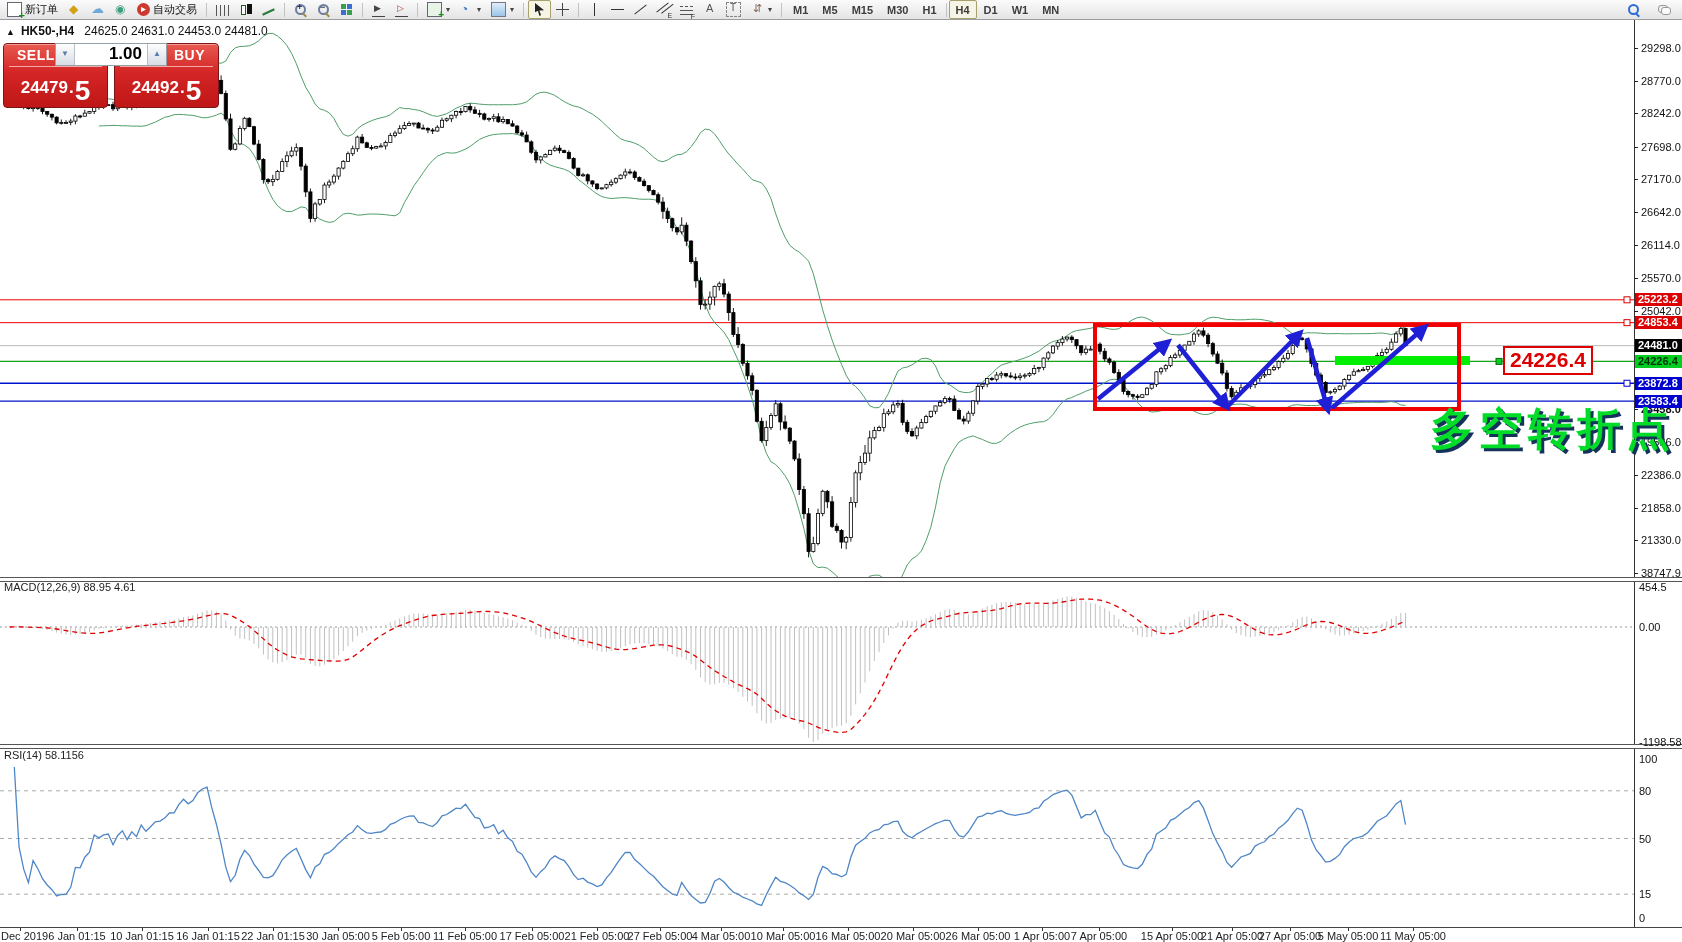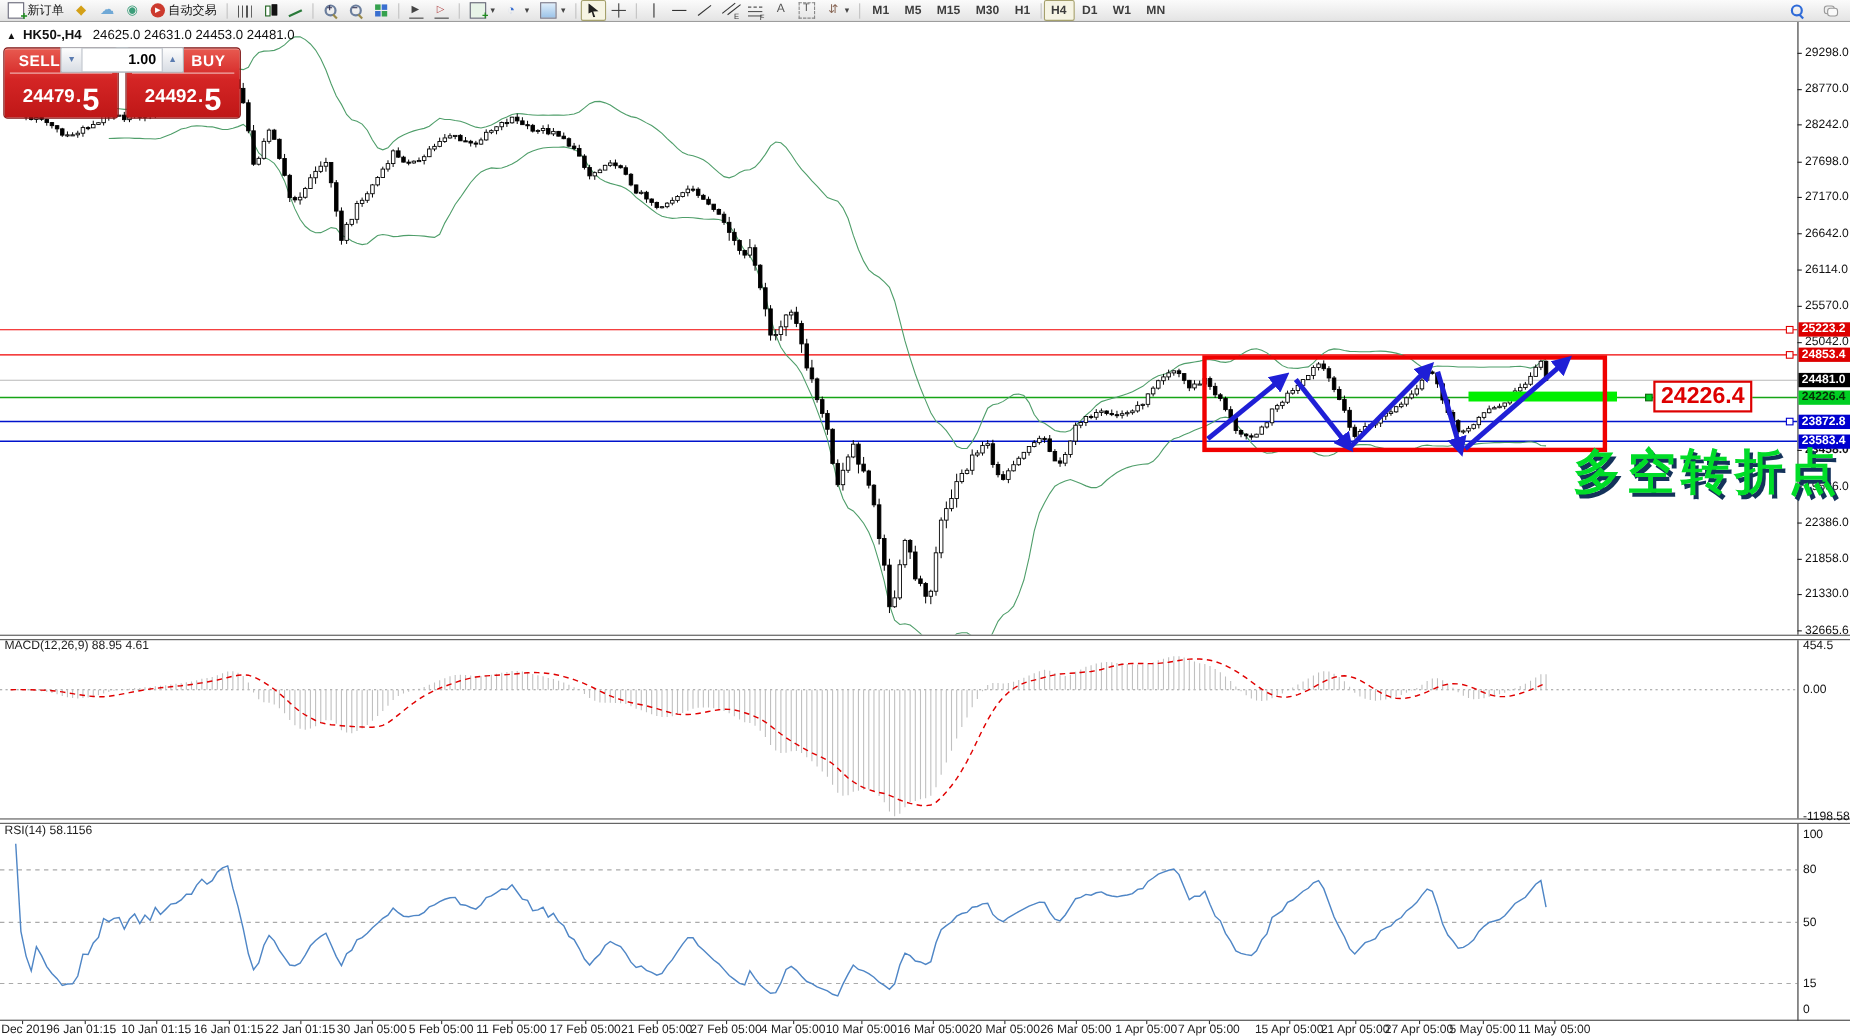--- a/index.html
+++ b/index.html
@@ -88,7 +88,7 @@
   .volbox{position:absolute;left:52px;top:0;width:110px;height:21px;background:#fff;border:1px solid #98a0a8;display:flex;z-index:9}
   .spin{width:18px;text-align:center;font-size:8px;color:#5a7bb0;background:linear-gradient(#fdfdfd,#d8dde4);border-right:1px solid #b9bfc7;line-height:19px}
   .spin.up{border-right:none;border-left:1px solid #b9bfc7}
-  .volval{flex:1;text-align:right;padding-right:5px;font-size:13px;font-weight:bold;line-height:19px;color:#000}
+  .volval{flex:1;text-align:right;padding-right:5px;font-size:17px;font-weight:bold;line-height:19px;color:#000}
   
   .lvl-big-label{position:absolute;border:2px solid #dd0000;background:#fff;color:#dd0000;
                  font-size:21px;font-weight:bold;padding:0 5px;height:25px;line-height:23px;z-index:7}

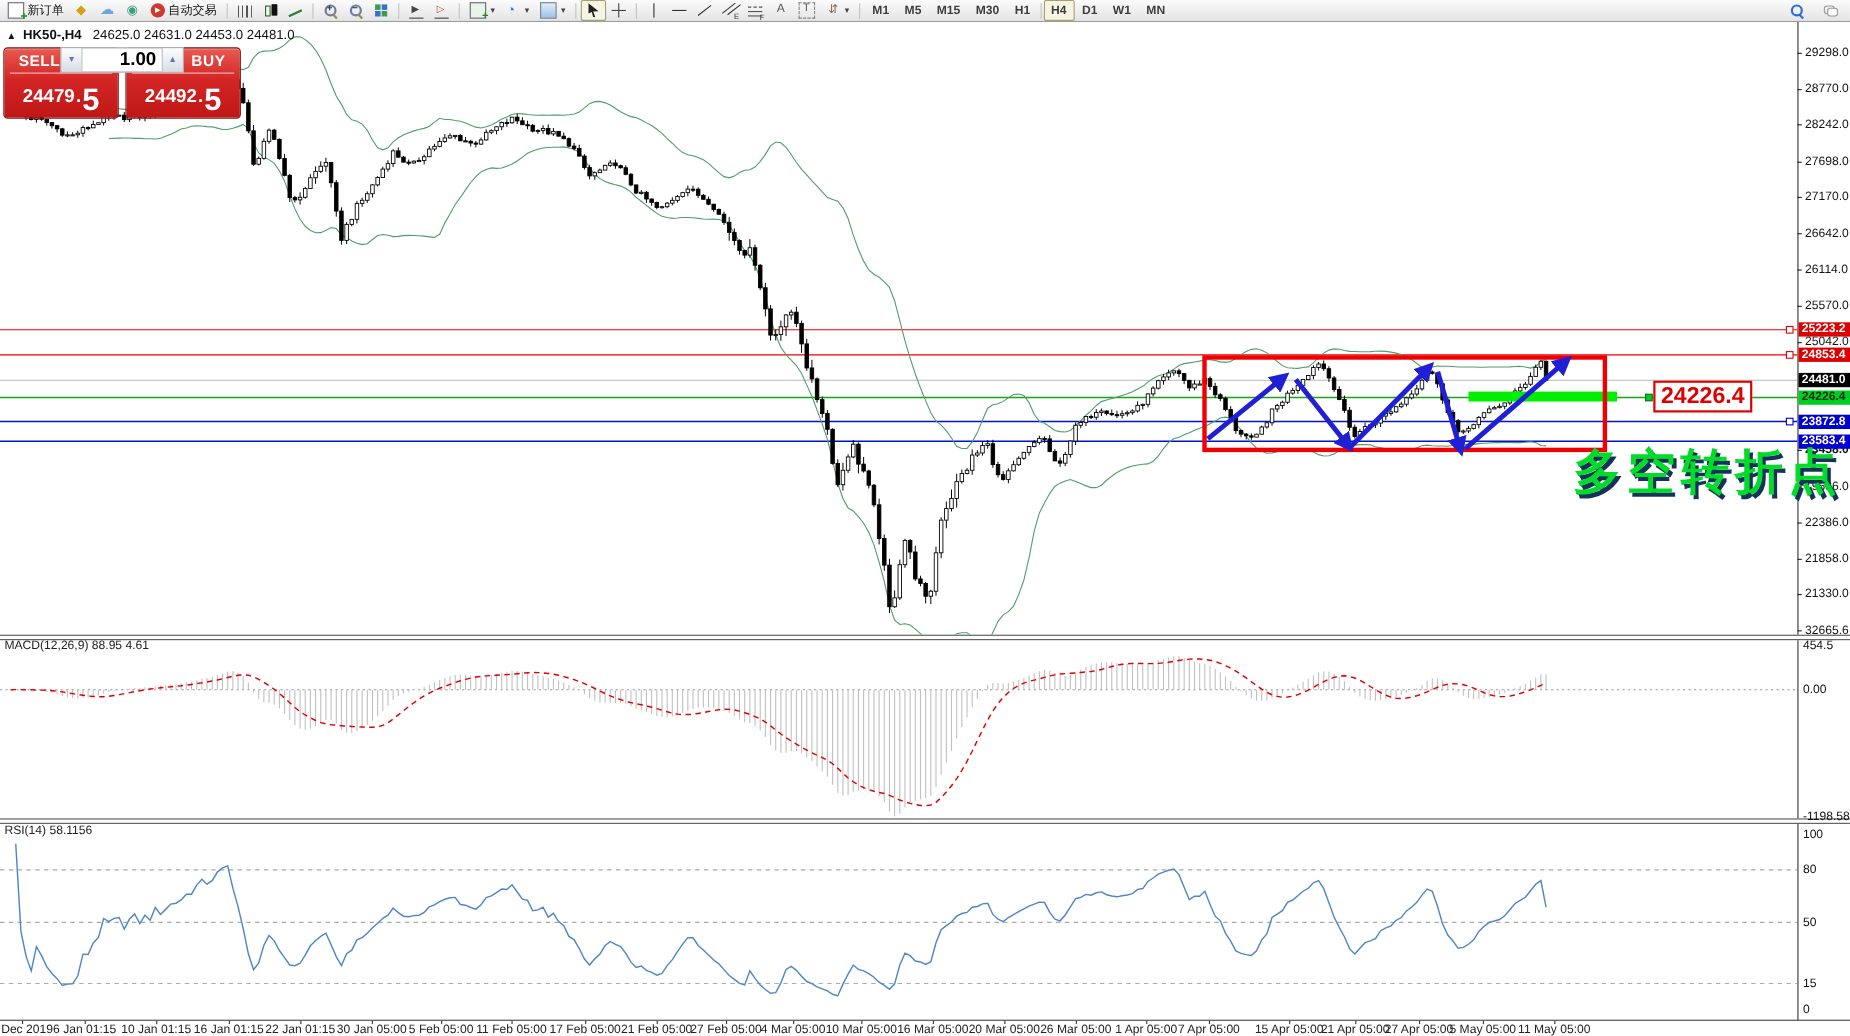--- a/index.html
+++ b/index.html
@@ -1242,7 +1242,7 @@
       <div class="tickdash" style="top: 540.373px;"></div>
       <div class="tick" style="top: 534.373px;">21330.0</div>
       <div class="tickdash" style="top: 573px;"></div>
-      <div class="tick" style="top: 567px;">32665.6</div>
+      <div class="tick" style="top: 567px;">38747.9</div>
       <div class="badge" style="top: 293.297px; background: rgb(221, 0, 0); color: rgb(255, 255, 255);">25223.2</div>
       <div class="badge" style="top: 316.149px; background: rgb(221, 0, 0); color: rgb(255, 255, 255);">24853.4</div>
       <div class="badge" style="top: 339.161px; background: rgb(0, 0, 0); color: rgb(255, 255, 255);">24481.0</div>

